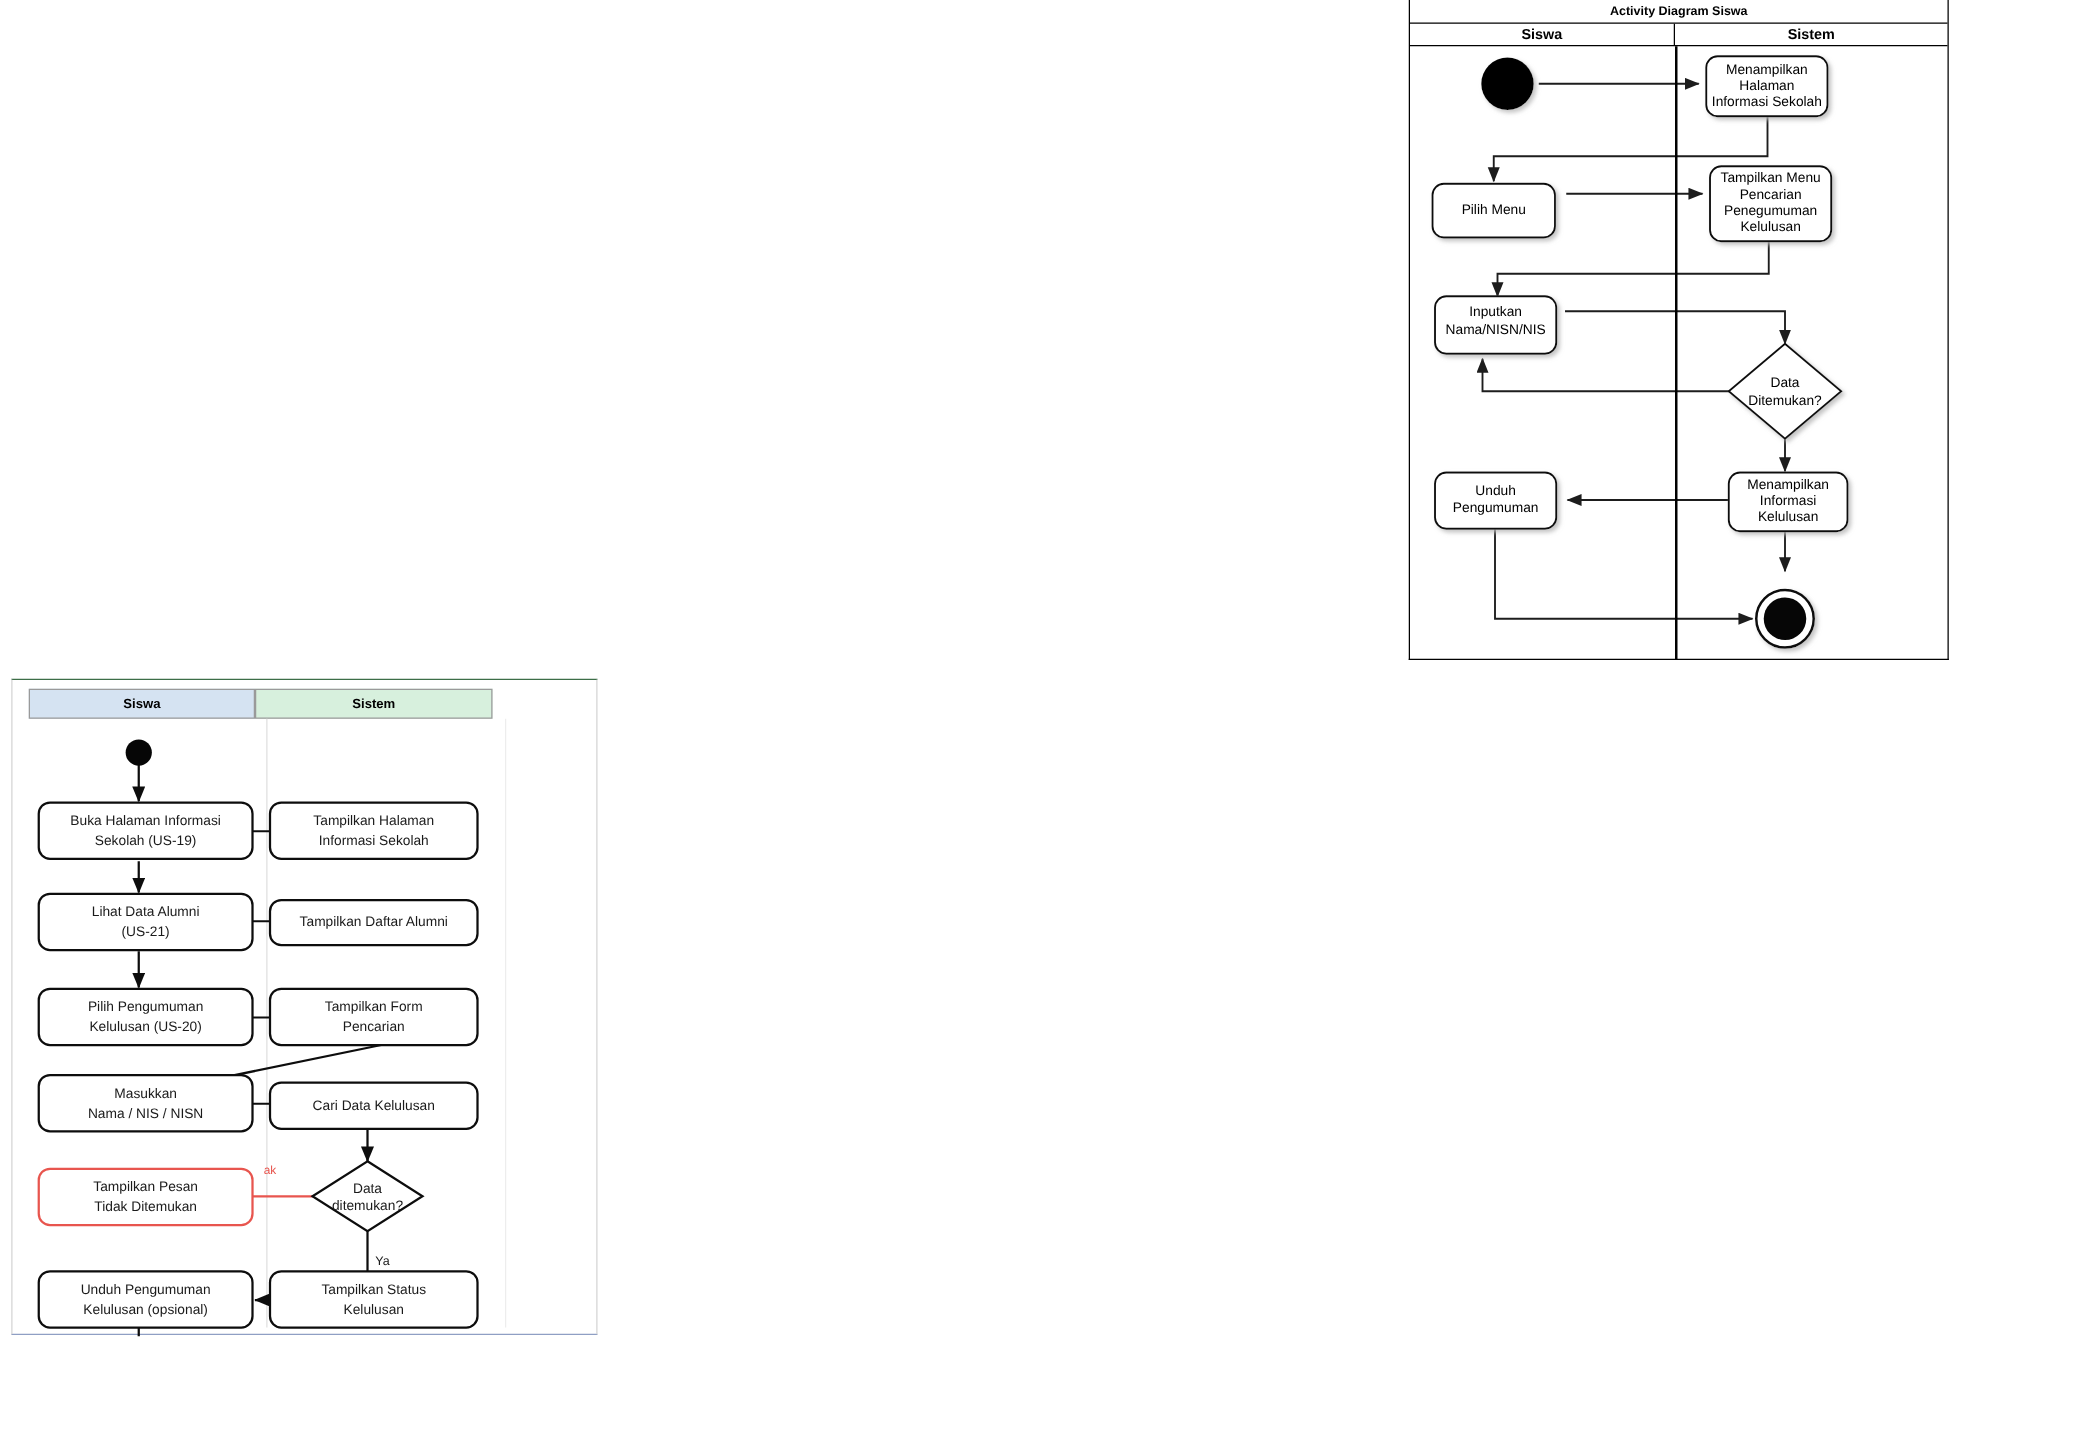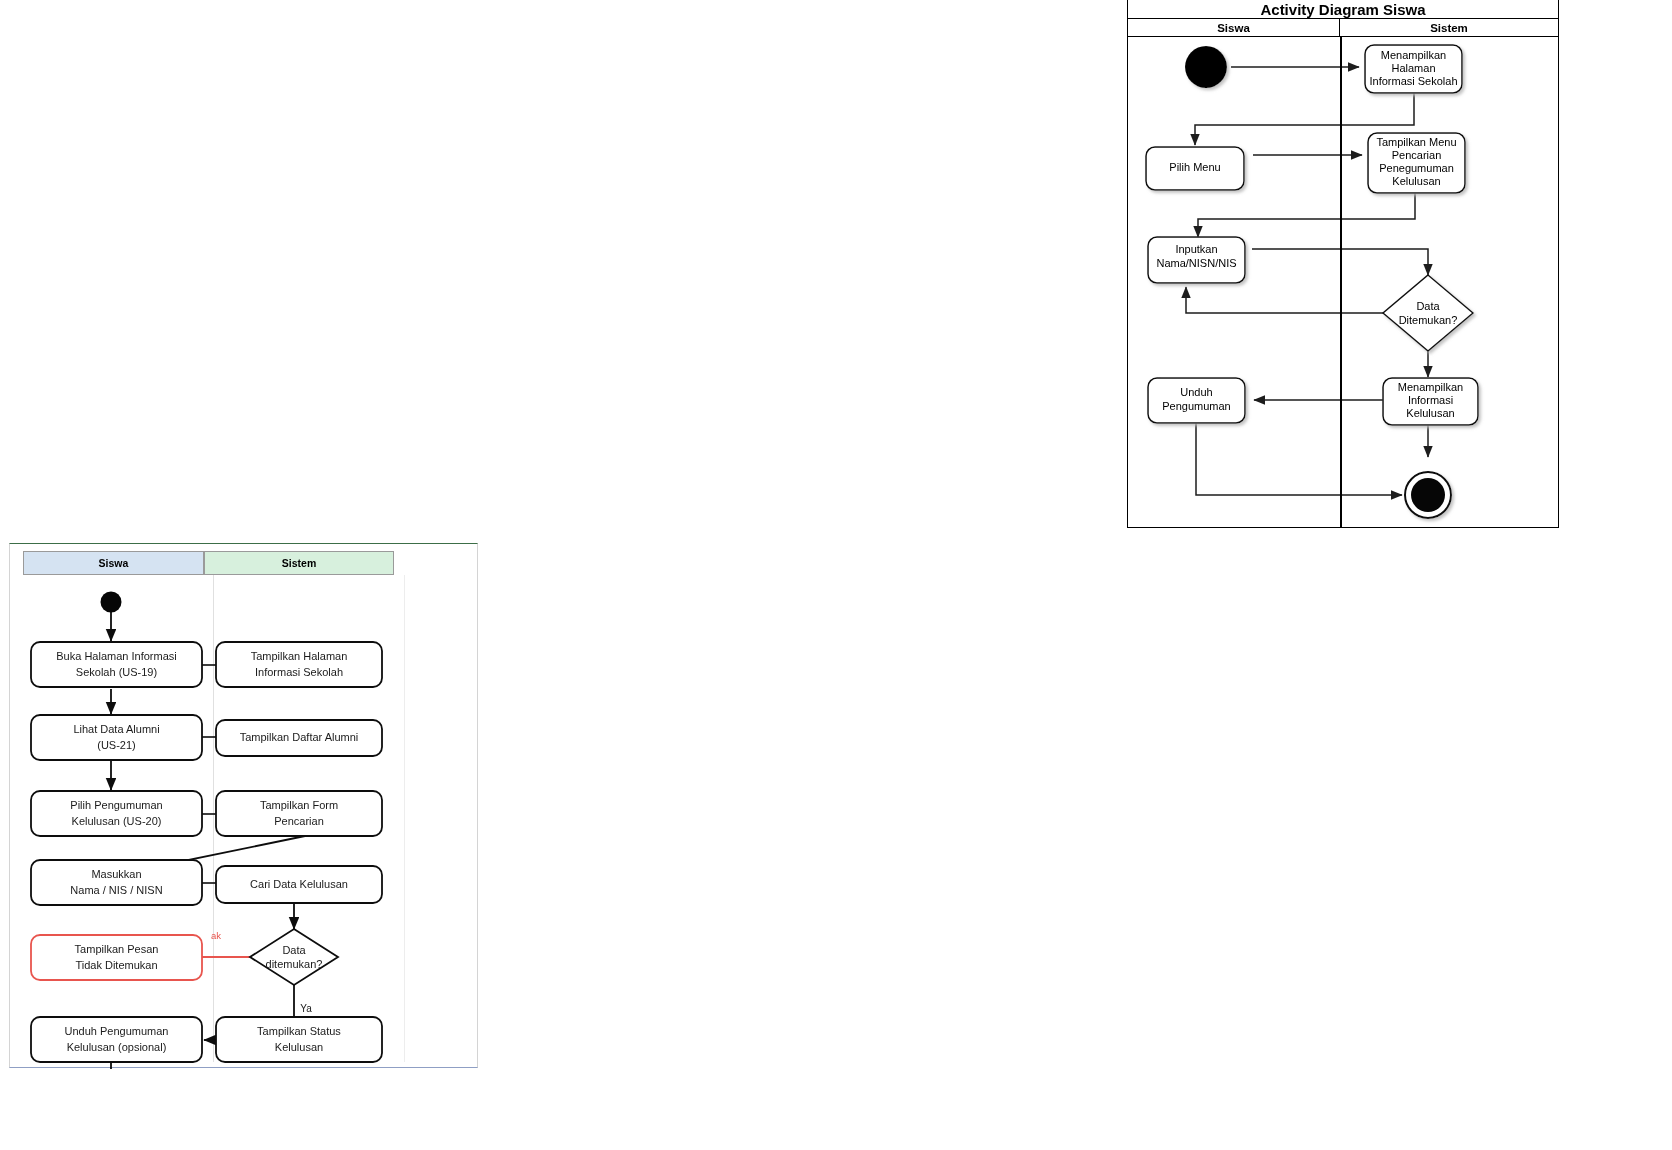--- a/index.html
+++ b/index.html
@@ -16,7 +16,7 @@
   #tr-title{position:absolute;left:0;top:0;width:100%;height:19px;
             border-bottom:1.6px solid #000;box-sizing:border-box;
             display:flex;align-items:center;justify-content:center;
-            font-size:15px;font-weight:bold;color:#000;}
+            font-size:10px;font-weight:bold;color:#000;}
   #tr-lanehdr{position:absolute;left:0;top:19px;width:100%;height:18px;
               border-bottom:1.6px solid #000;box-sizing:border-box;display:flex;}
   #tr-lanehdr .lane{display:flex;align-items:center;justify-content:center;

